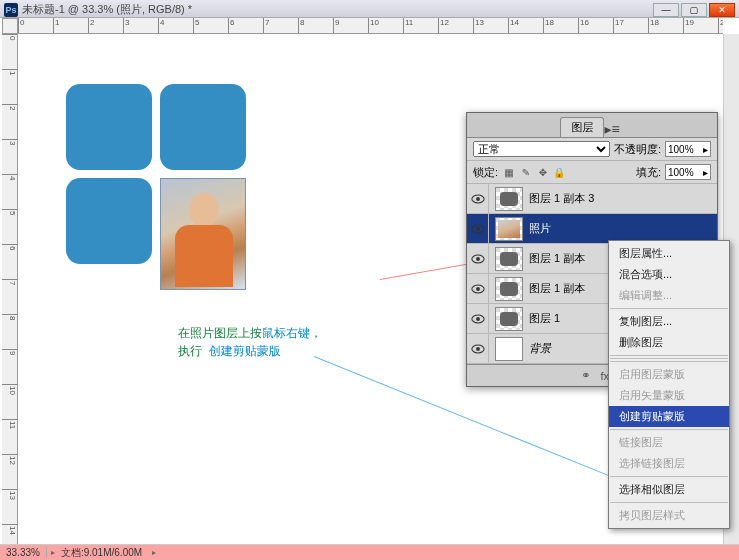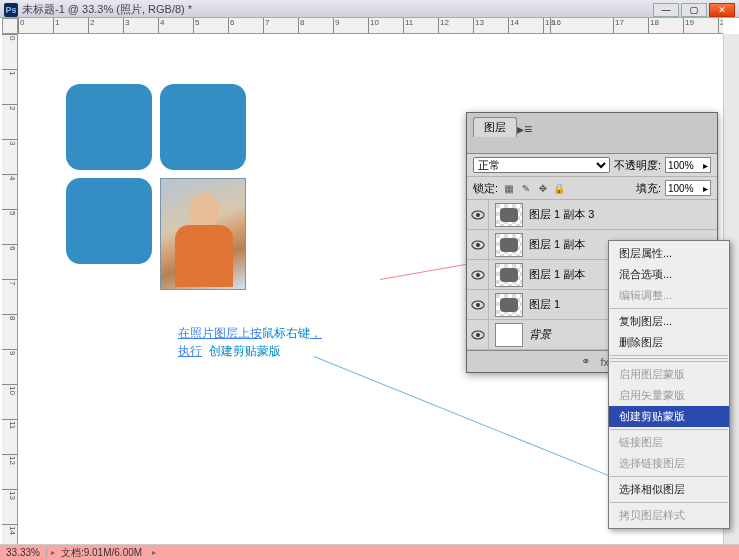--- a/index.html
+++ b/index.html
@@ -105,7 +105,7 @@
     <div class="tick" style="left: 455px;">13</div>
     <div class="tick" style="left: 490px;">14</div>
     <div class="tick" style="left: 525px;">18</div>
-    <div class="tick" style="left: 532px;">16</div>
+    <div class="tick" style="left: 560px;">16</div>
     <div class="tick" style="left: 595px;">17</div>
     <div class="tick" style="left: 630px;">18</div>
     <div class="tick" style="left: 665px;">19</div>

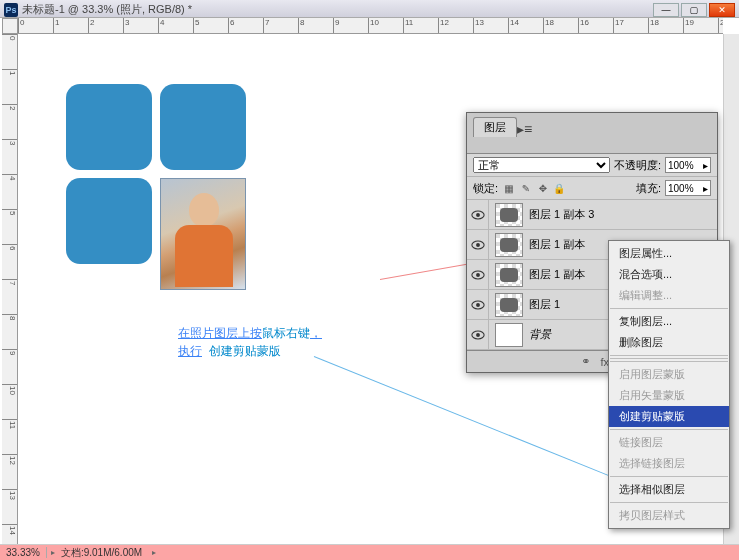--- a/index.html
+++ b/index.html
@@ -41,7 +41,7 @@
 .line-b { position: absolute; left: 296px; top: 322px; width: 320px; height: 1px; background: #6ab8e8; transform-origin: left; transform: rotate(22deg); }
 
 .layers-panel { position: absolute; left: 466px; top: 112px; width: 252px; background: #d8d8d8; border: 1px solid #666; box-shadow: 0 2px 8px rgba(0,0,0,.4); }
-.layers-panel .tabbar { background: #c8c8c8; padding: 4px 6px 16px; display: flex; justify-content: flex-start; align-items: flex-end; border-bottom: 1px solid #888; }
+.layers-panel .tabbar { background: #c8c8c8; padding: 4px 6px 0; display: flex; justify-content: center; align-items: flex-end; border-bottom: 1px solid #888; }
 .layers-panel .tab { background: #d8d8d8; padding: 2px 10px; font-size: 11px; border: 1px solid #888; border-bottom: none; border-radius: 3px 3px 0 0; }
 .layers-panel .menuicon { font-size: 14px; color: #444; padding-right: 4px; cursor: pointer; }
 .layers-panel .pnrow { display: flex; align-items: center; padding: 3px 6px; font-size: 11px; gap: 4px; border-bottom: 1px solid #b4b4b4; }

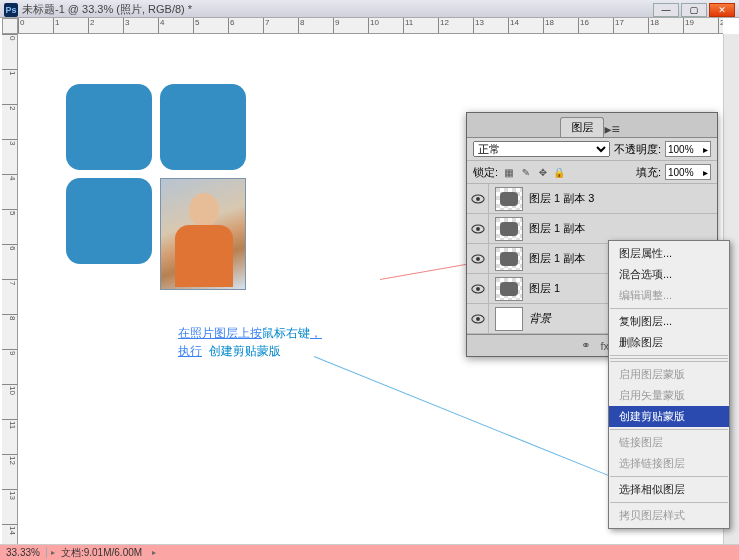--- a/index.html
+++ b/index.html
@@ -191,6 +191,16 @@
         <div class="thumb shape"></div>
         <div class="name" style="">图层 1 副本 3</div>
       </div>
+      <div class="layer-row selected">
+        <div class="eye">
+          <svg viewBox="0 0 16 10">
+            <ellipse cx="8" cy="5" rx="7" ry="4.5" fill="none" stroke="#333" stroke-width="1.2"></ellipse>
+            <circle cx="8" cy="5" r="2.2" fill="#333"></circle>
+          </svg>
+        </div>
+        <div class="thumb photo-thumb"></div>
+        <div class="name" style="">照片</div>
+      </div>
       <div class="layer-row">
         <div class="eye">
           <svg viewBox="0 0 16 10">

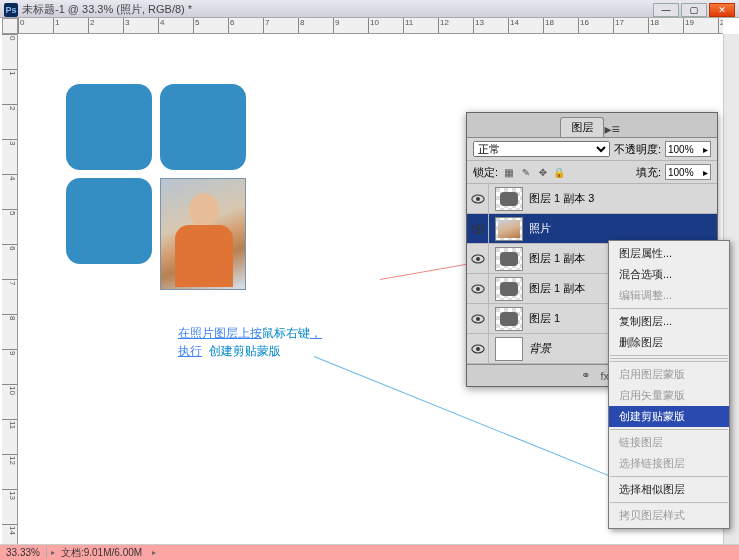--- a/index.html
+++ b/index.html
@@ -35,7 +35,7 @@
 .photo::after { content:""; position:absolute; left:14px; top:46px; width:58px; height:62px; background:#e07434; border-radius:14px 14px 0 0; }
 
 .anno { position: absolute; left: 160px; top: 290px; font-size: 12px; line-height: 18px; }
-.anno .r { color: #3b82f6; text-decoration: underline; }
+.anno .r { color: #15803d; }
 .anno .b { color: #08c; }
 .line-r { position: absolute; left: 362px; top: 245px; width: 120px; height: 1px; background: #f08888; transform-origin: left; transform: rotate(-10deg); }
 .line-b { position: absolute; left: 296px; top: 322px; width: 320px; height: 1px; background: #6ab8e8; transform-origin: left; transform: rotate(22deg); }

